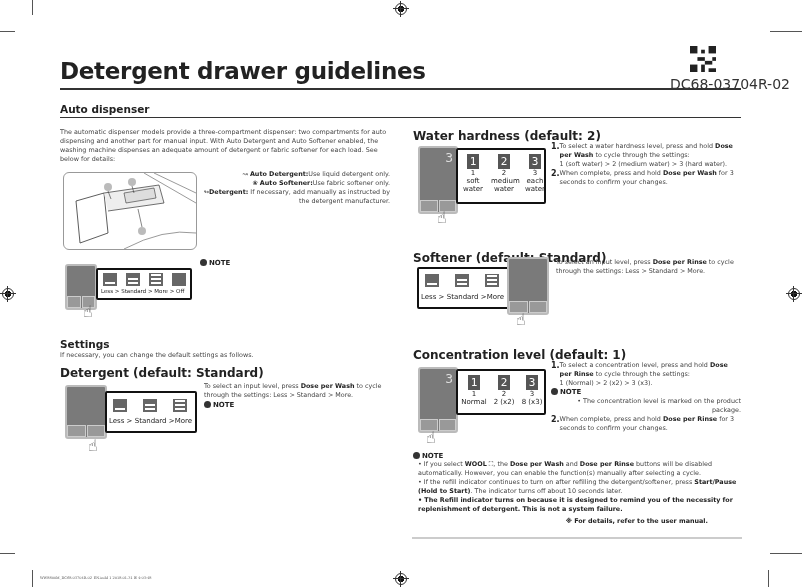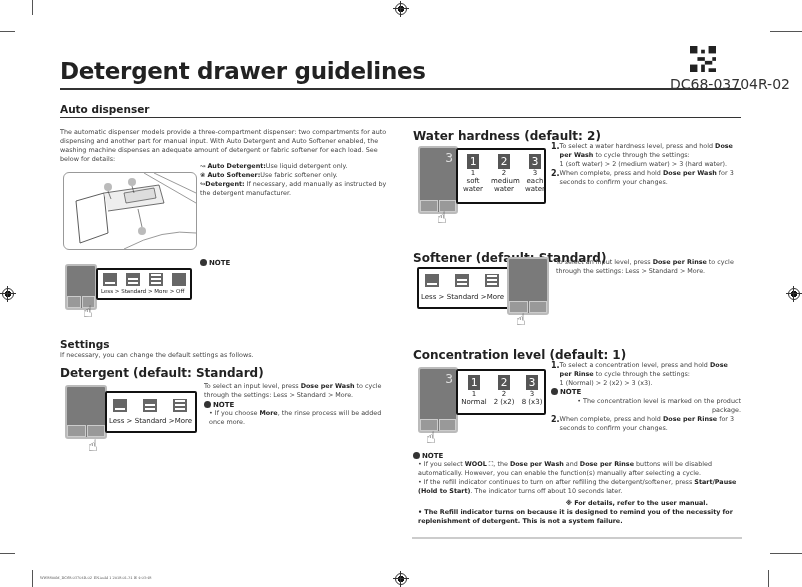--- a/index.html
+++ b/index.html
@@ -86,7 +86,7 @@
   </svg>
 </div>
 
-<div class="abs body" style="left:200px;top:162px;width:190px;">
+<div class="abs body" style="left:200px;top:170px;width:190px;text-align:right;">
   <div><span>↝</span> <b>Auto Detergent:</b><span>Use liquid detergent only.</span></div>
   <div><span>❀</span> <b>Auto Softener:</b><span>Use fabric softener only.</span></div>
   <div><span>↬</span><b>Detergent:</b><span> If necessary, add manually as instructed by the detergent manufacturer.</span></div>

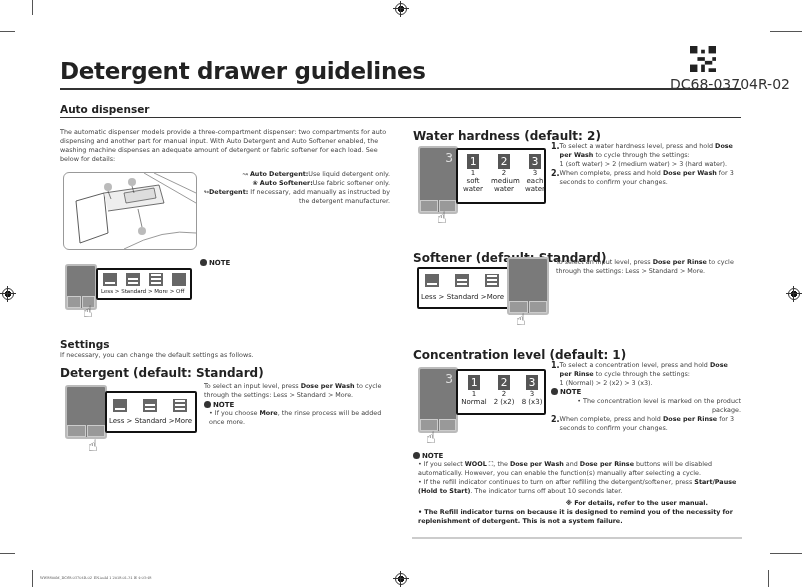--- a/index.html
+++ b/index.html
@@ -160,7 +160,6 @@
 </div>
 <div class="abs" style="left:204px;top:401px;width:190px;">
   <div class="note-hd"><span class="note-ic"></span><span>NOTE</span></div>
-  <div class="body" style="padding-left:5px;">• <span>If you choose </span><b>More</b><span>, the rinse process will be added once more.</span></div>
 </div>
 
 <div class="abs sub" style="left:413px;top:129px;">Water hardness (default: 2)</div>

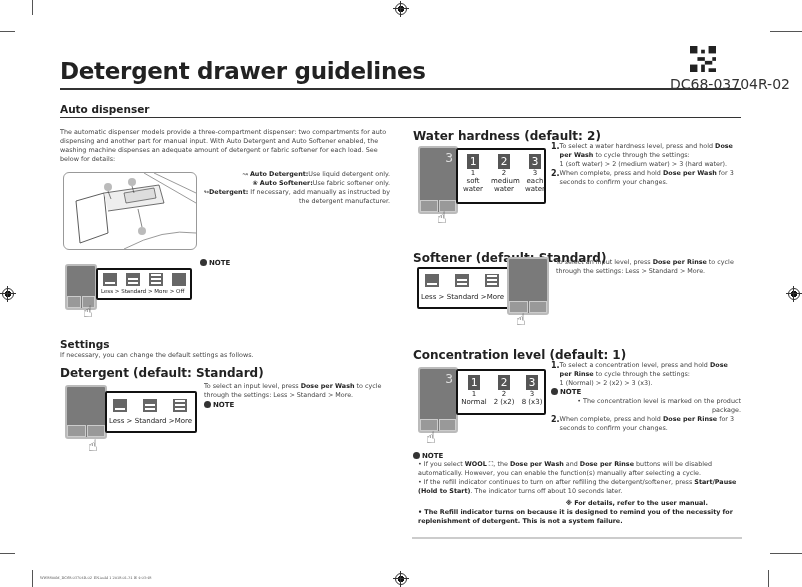--- a/index.html
+++ b/index.html
@@ -255,8 +255,8 @@
   <div class="note-hd"><span class="note-ic"></span><span>NOTE</span></div>
   <div class="body" style="padding-left:5px;">• <span>If you select </span><b>WOOL</b> <span>⛶</span><span>, the </span><b>Dose per Wash</b><span> and </span><b>Dose per Rinse</b><span> buttons will be disabled automatically. However, you can enable the function(s) manually after selecting a cycle.</span></div>
   <div class="body" style="padding-left:5px;">• <span>If the refill indicator continues to turn on after refilling the detergent/softener, press </span><b>Start/Pause (Hold to Start)</b><span>. The indicator turns off about 10 seconds later.</span></div>
+  <div class="body" style="padding-left:5px;font-weight:bold;color:#222;">• <span>The Refill indicator turns on because it is designed to remind you of the necessity for replenishment of detergent. This is not a system failure.</span></div>
   <div class="body" style="text-align:right;font-weight:bold;color:#222;margin-top:3px;padding-right:35px;">※ For details, refer to the user manual.</div>
-  <div class="body" style="padding-left:5px;font-weight:bold;color:#222;">• <span>The Refill indicator turns on because it is designed to remind you of the necessity for replenishment of detergent. This is not a system failure.</span></div>
 </div>
 <div class="abs bottom-rule"></div>
 

